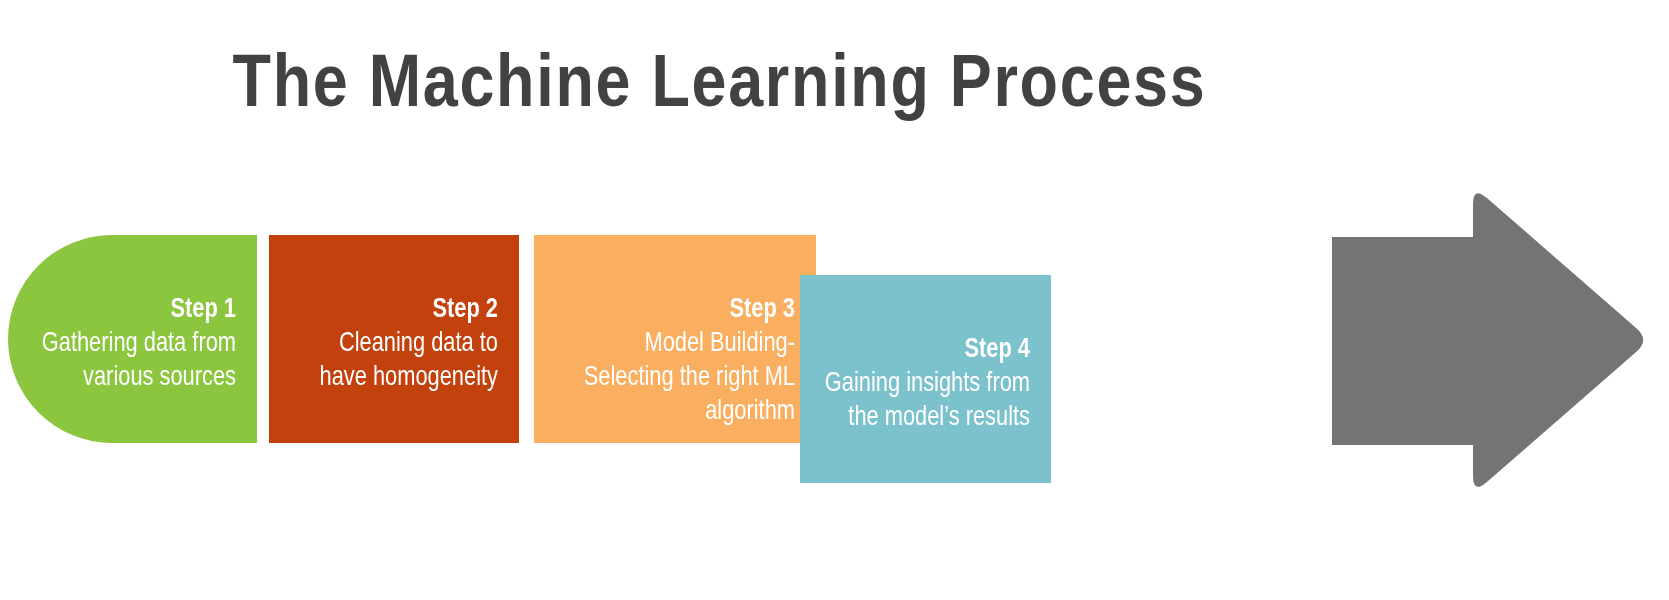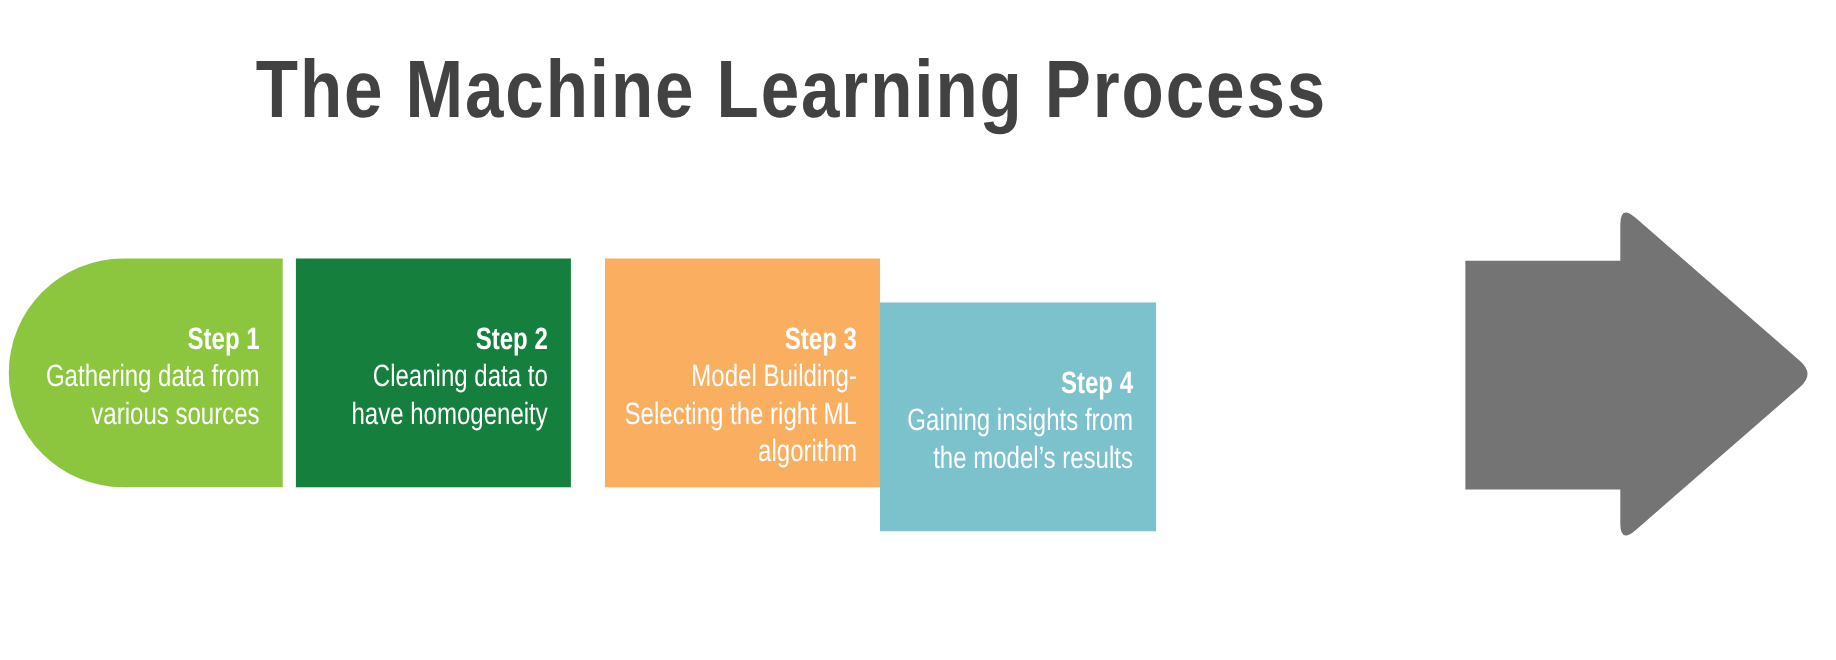--- a/index.html
+++ b/index.html
@@ -82,7 +82,7 @@
     </div>
   </div>
 
-  <div class="step-box pos2" style="background: #15803d;">
+  <div class="step-box pos2" style="background: #c2410c;">
     <div class="step-text">
       <div class="step-label">Step 2</div>
       <div class="step-line">Cleaning data to</div>

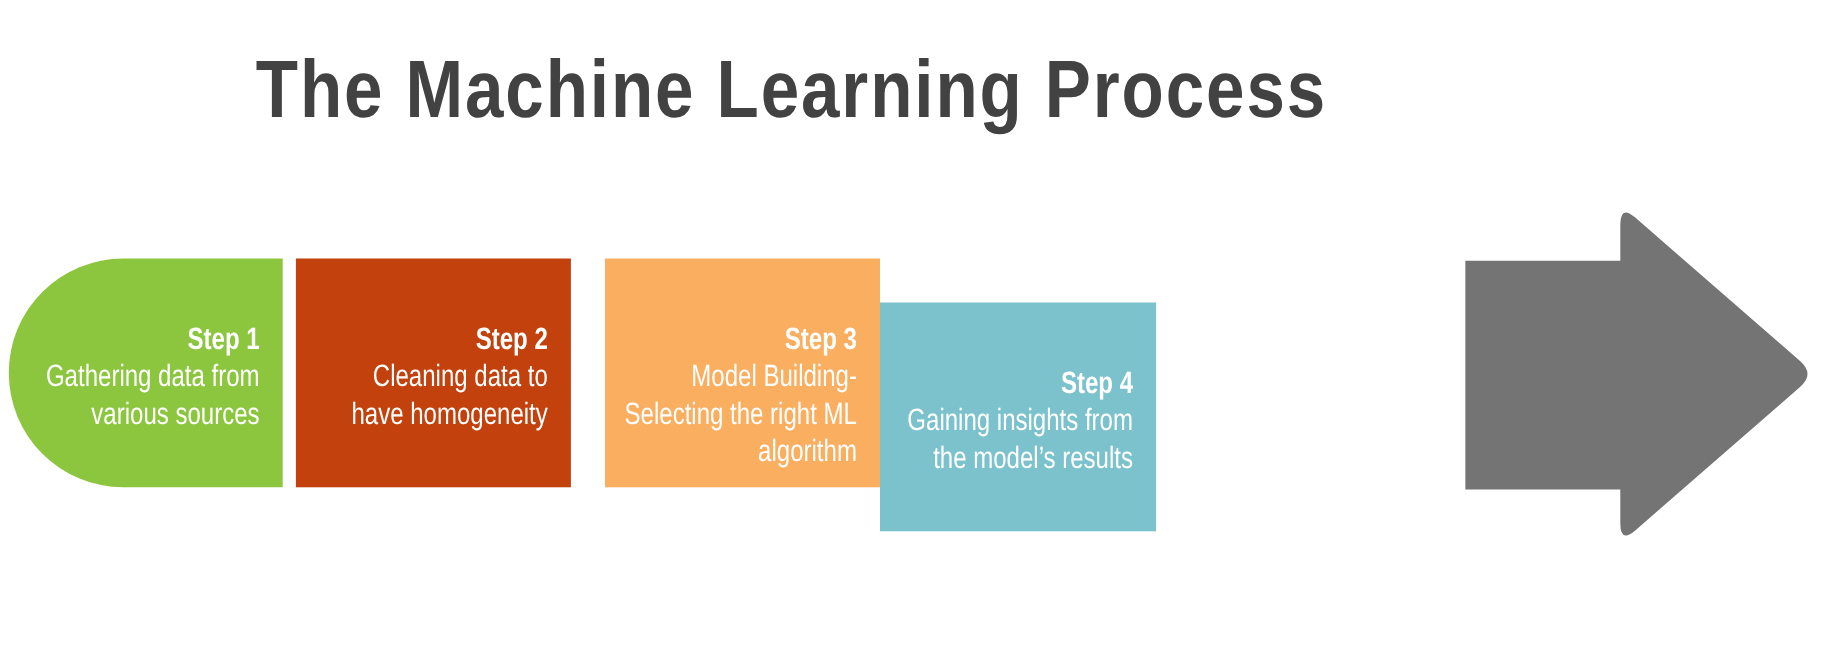--- a/index.html
+++ b/index.html
@@ -40,7 +40,7 @@
   }
   .pos1 { left: 8px;    width: 249px; border-radius: 104px 0 0 104px; text-decoration: underline; }
   .pos2 { left: 269px;  width: 250px; }
-  .pos3 { left: 550px;  width: 250px; }
+  .pos3 { left: 534px;  width: 250px; padding-left: 32px; }
   .pos4 { left: 800px;  width: 251px; }
   .pos5 { left: 1066px; width: 251px; }
   .step-text {

